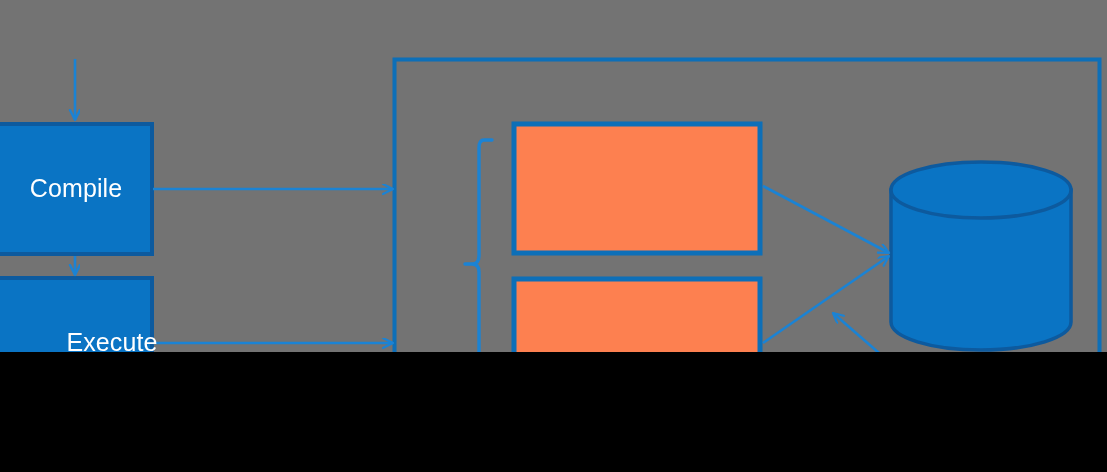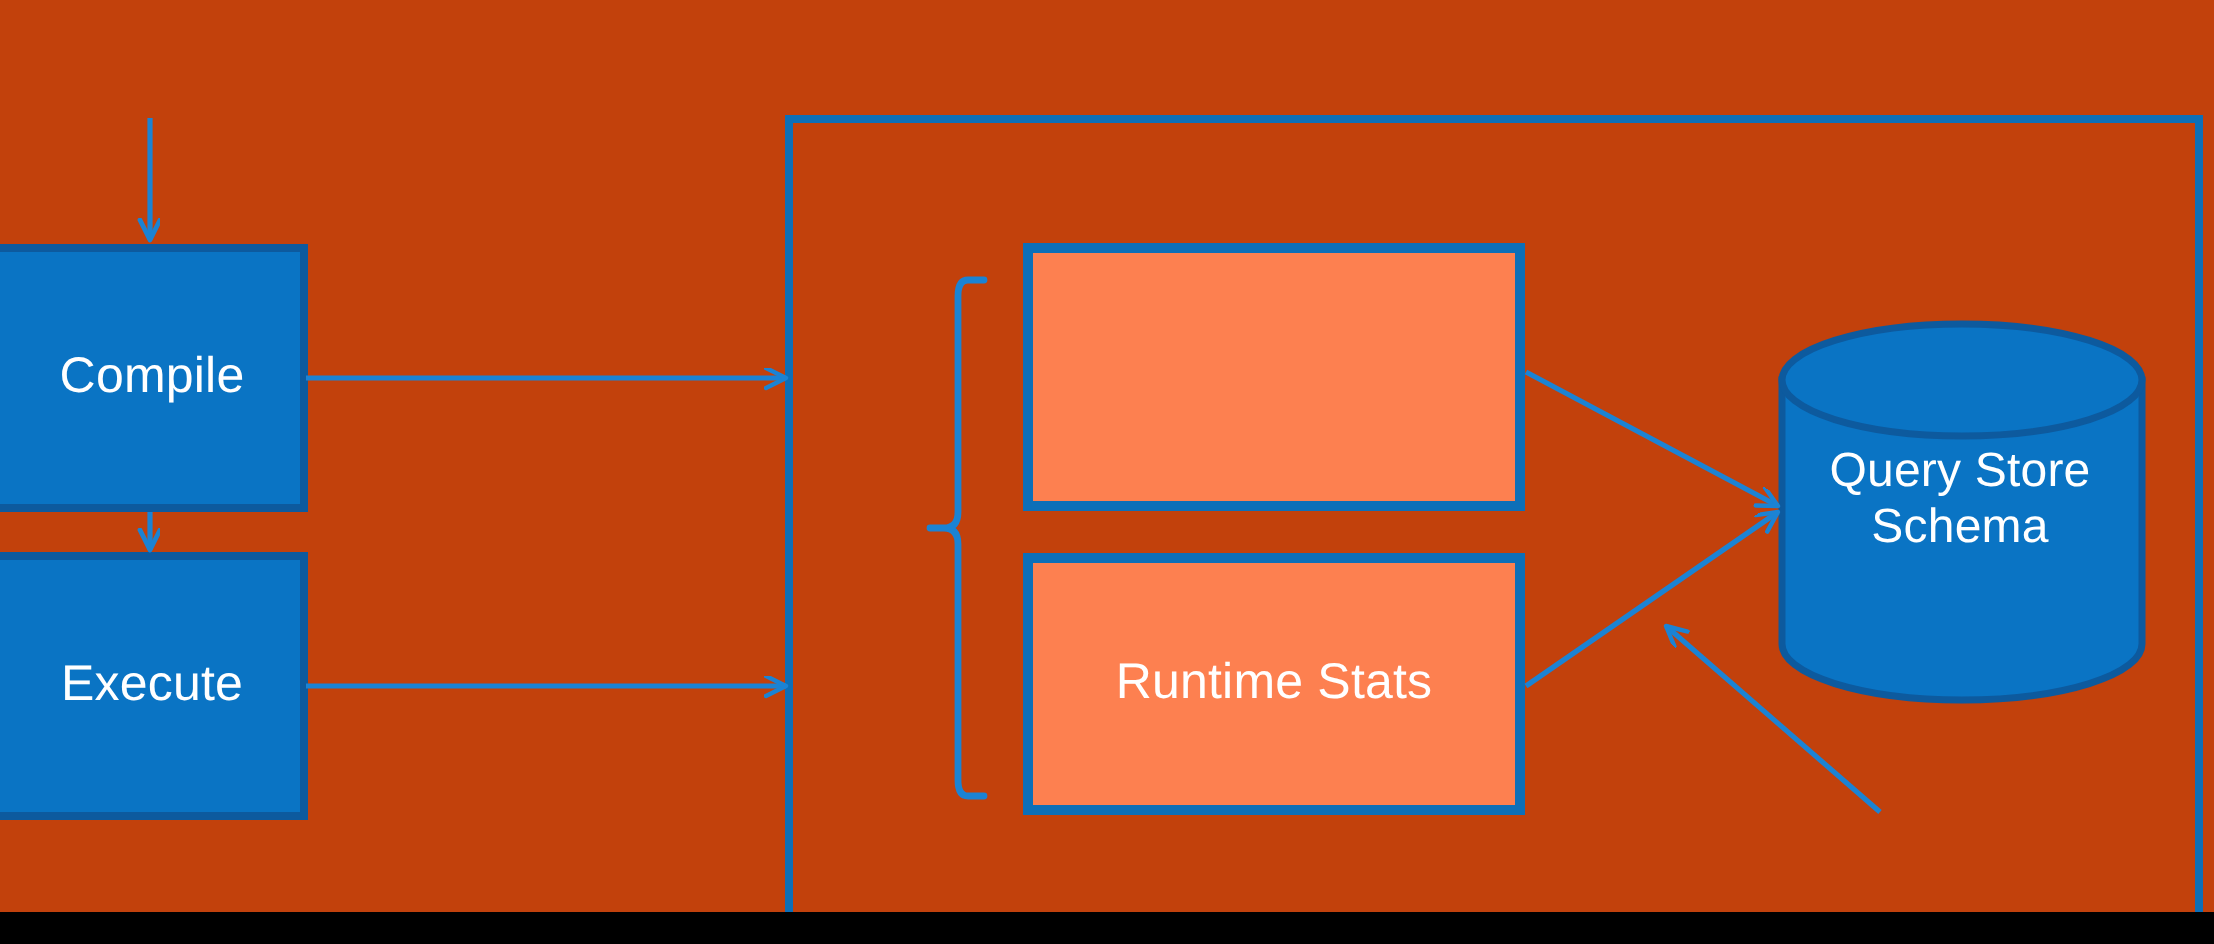--- a/index.html
+++ b/index.html
@@ -14,8 +14,8 @@
   #canvas {
     position: relative;
     width: 1107px;
-    height: 456px;
-    background: #c2410c;
+    height: 352px;
+    background: #737373;
     overflow: hidden;
   }
   #diagram-svg {

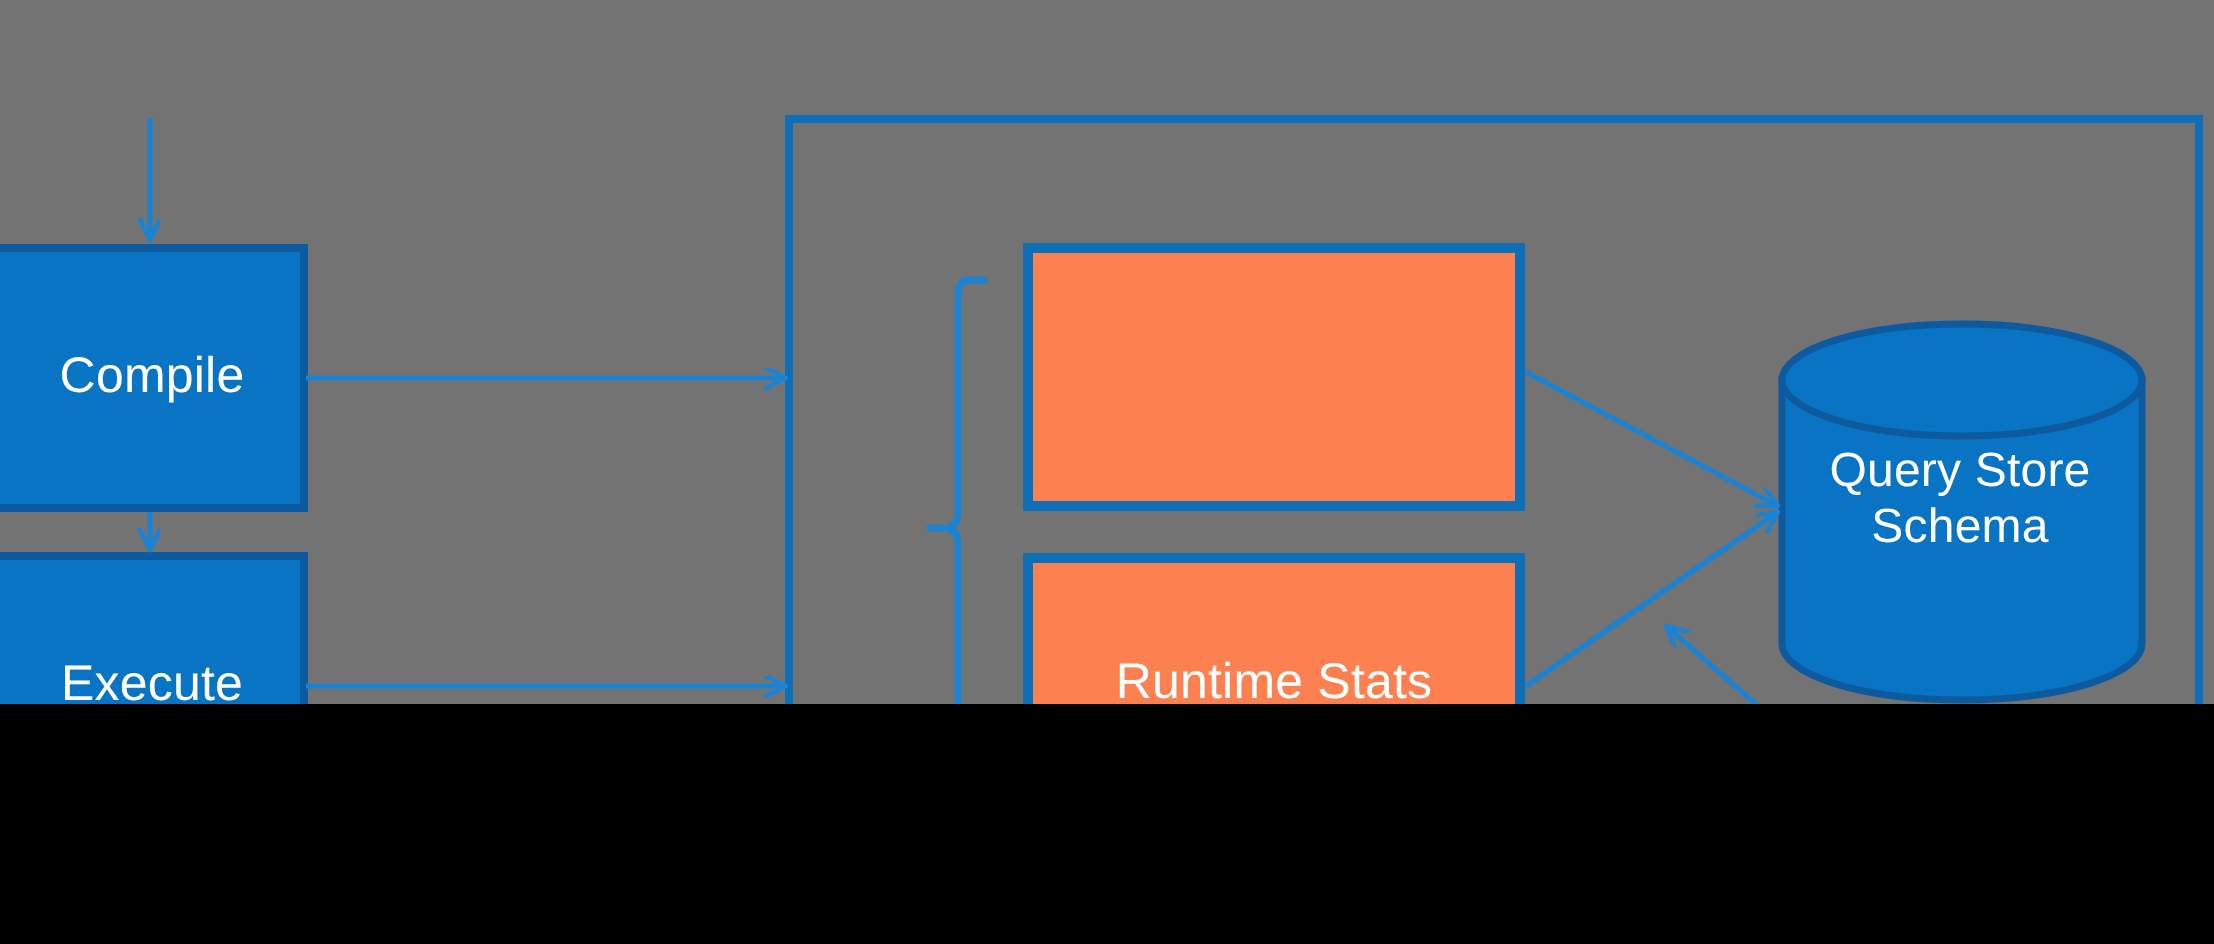--- a/index.html
+++ b/index.html
@@ -116,8 +116,6 @@
 
   <div class="node-label lbl-runtime">Runtime Stats</div>
 
-  <div class="node-label lbl-cylinder">Query Store
-Schema</div>
 
   <div class="hit" style="left:0px;top:124px;width:152px;height:130px;"></div>
   <div class="hit" style="left:0px;top:278px;width:152px;height:130px;"></div>

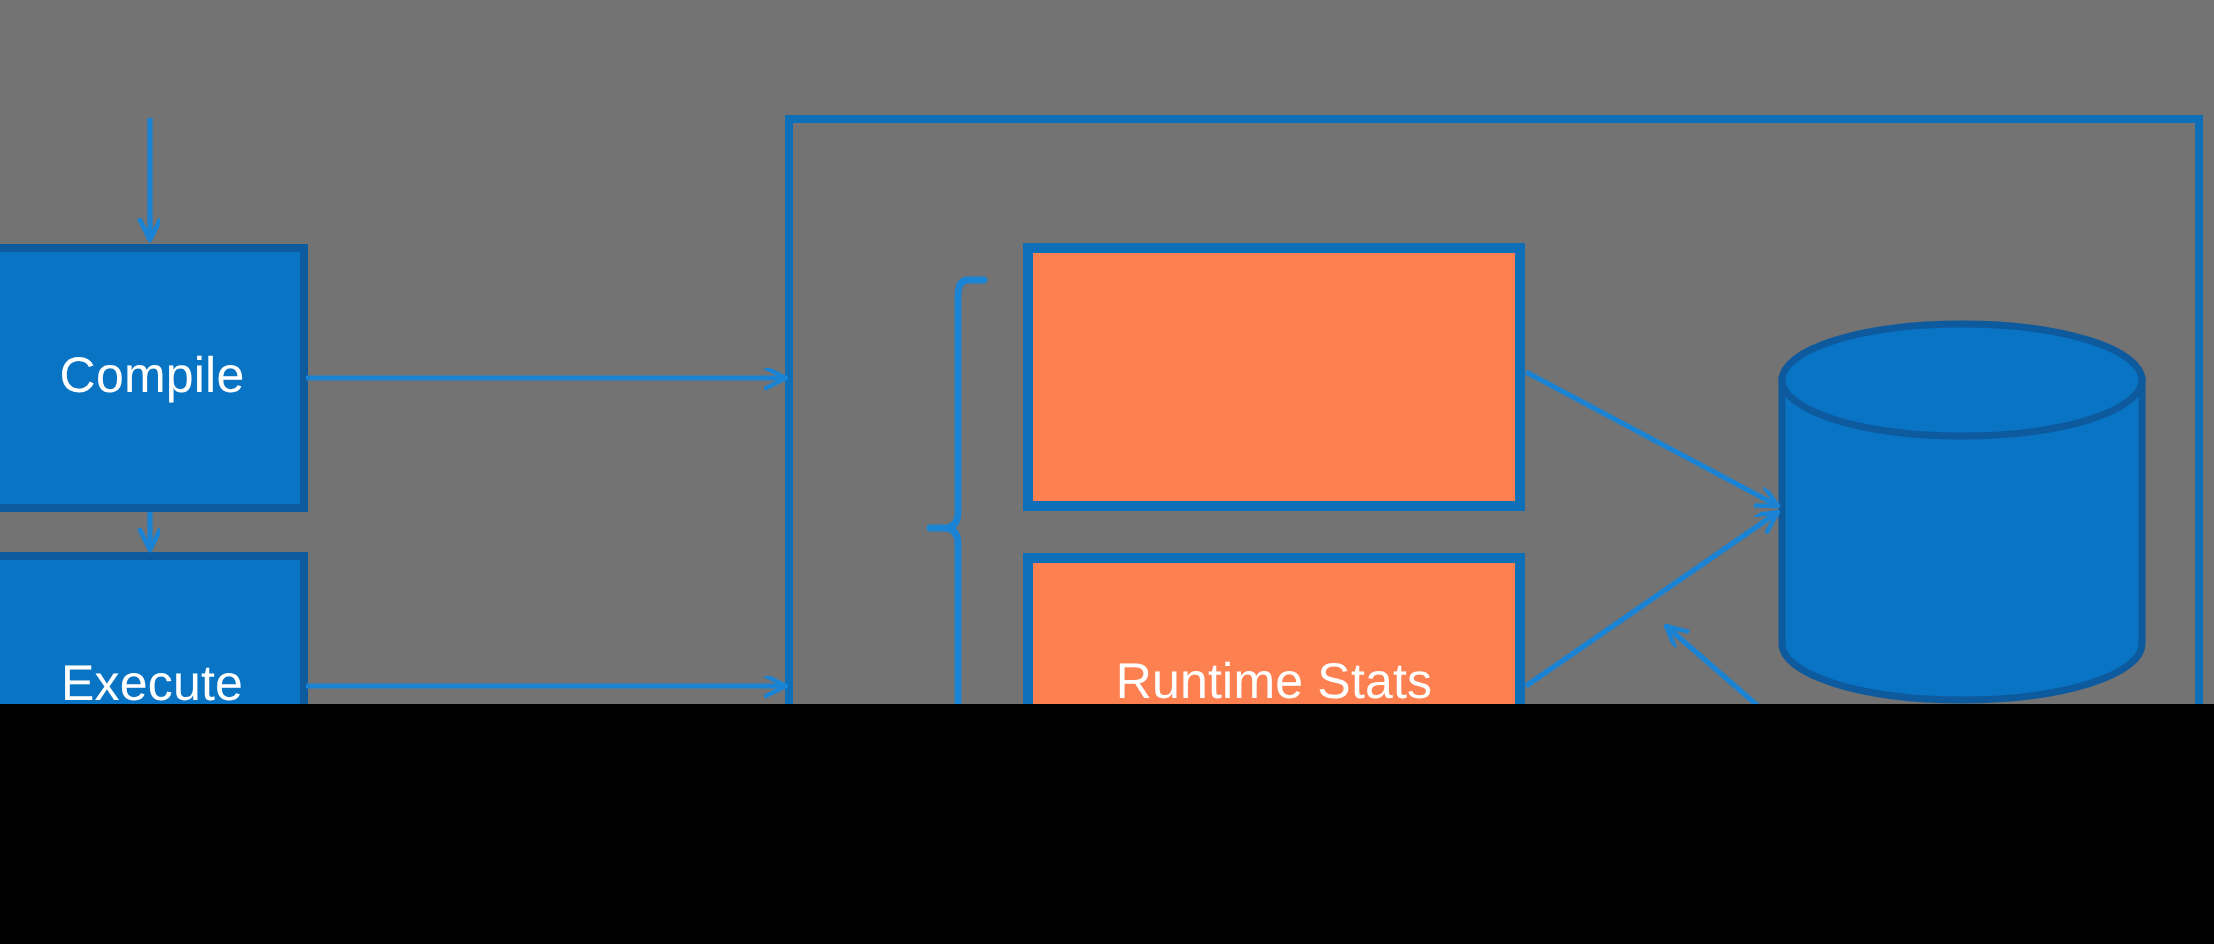--- a/index.html
+++ b/index.html
@@ -41,7 +41,7 @@
     white-space: pre-line;
   }
   .lbl-compile  { left: 0px;   top: 124px; width: 152px; height: 130px; }
-  .lbl-execute  { left: 0px;   top: 278px; width: 152px; height: 130px; }
+  .lbl-execute  { left: 0px;   top: 278px; width: 152px; height: 130px; padding-left: 36px; }
   .lbl-plan     { left: 512px; top: 122px; width: 250px; height: 133px; }
   .lbl-runtime  { left: 512px; top: 277px; width: 250px; height: 130px; }
   .lbl-cylinder { left: 890px; top: 190px; width: 180px; height: 120px; font-size: 24px; }

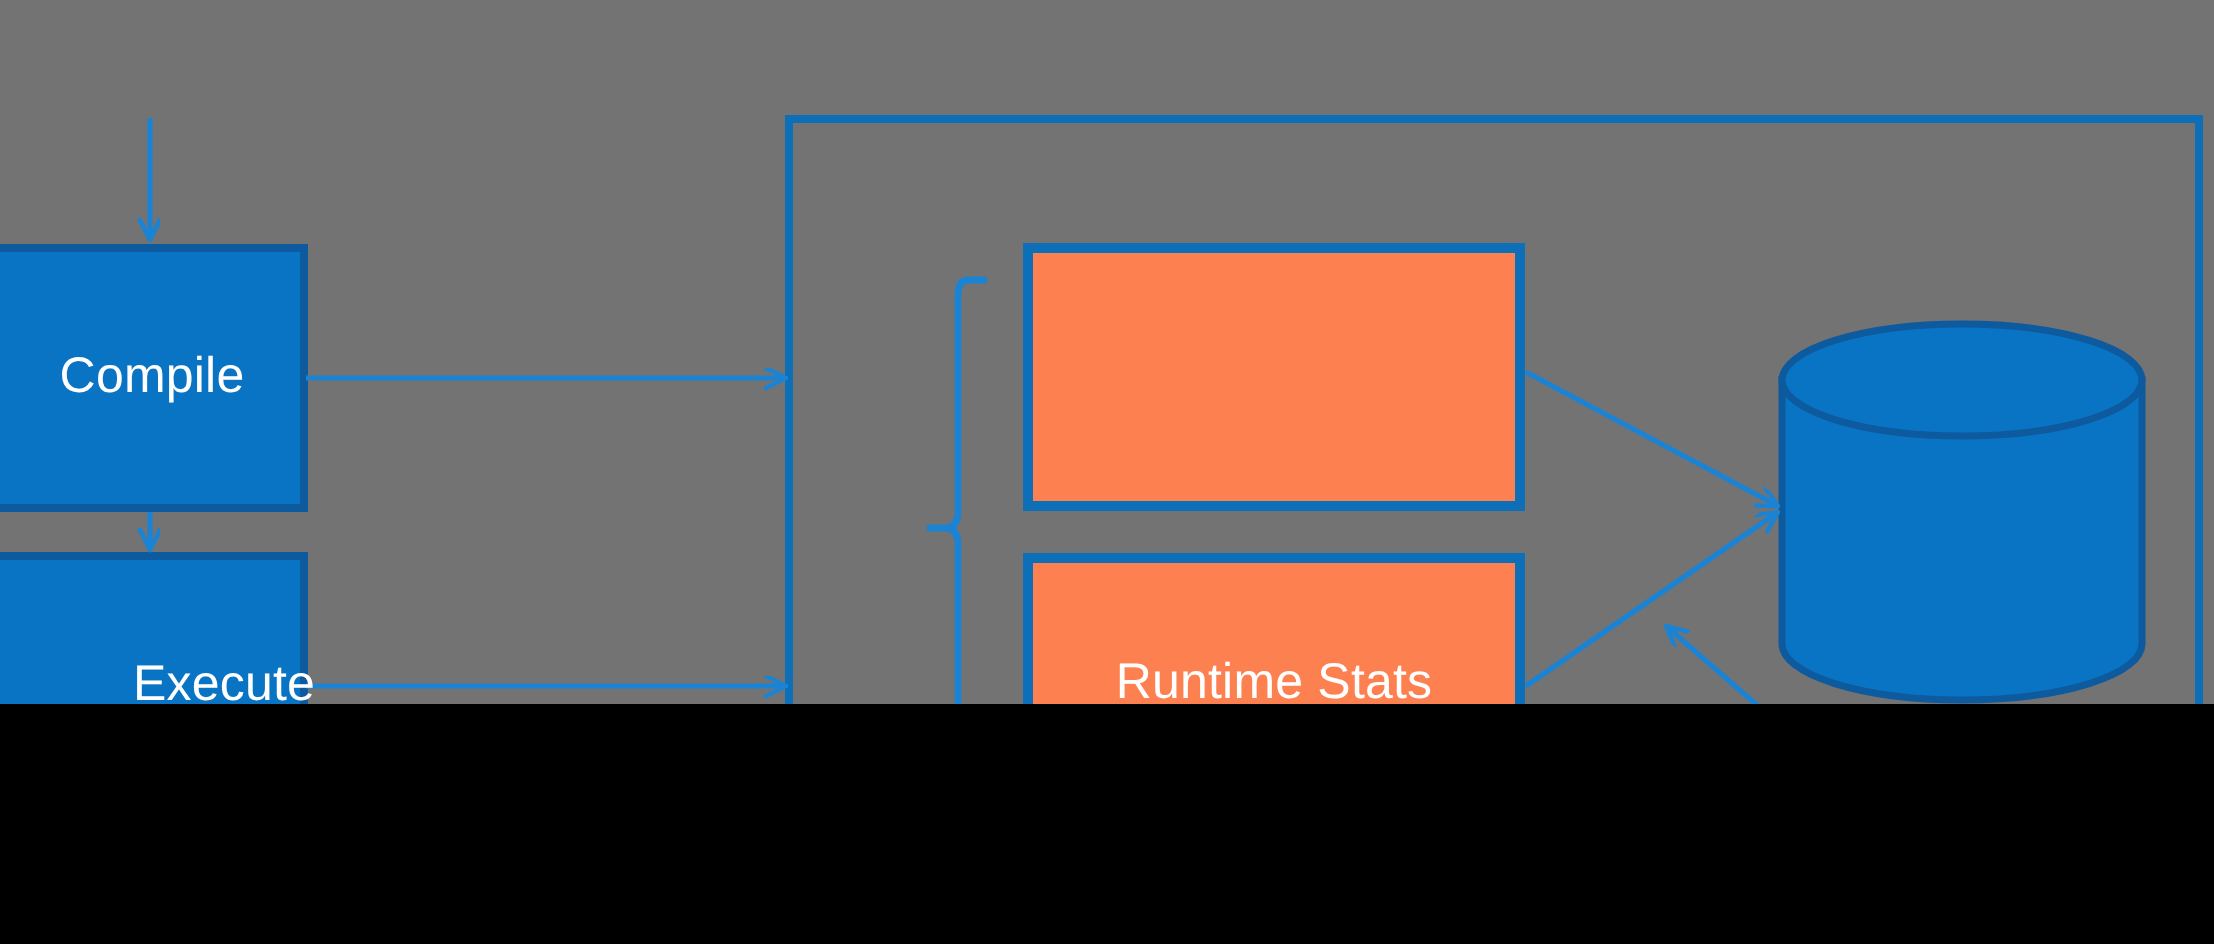--- a/index.html
+++ b/index.html
@@ -114,7 +114,6 @@
   <div class="node-label lbl-execute">Execute</div>
 
 
-  <div class="node-label lbl-runtime">Runtime Stats</div>
 
 
   <div class="hit" style="left:0px;top:124px;width:152px;height:130px;"></div>

